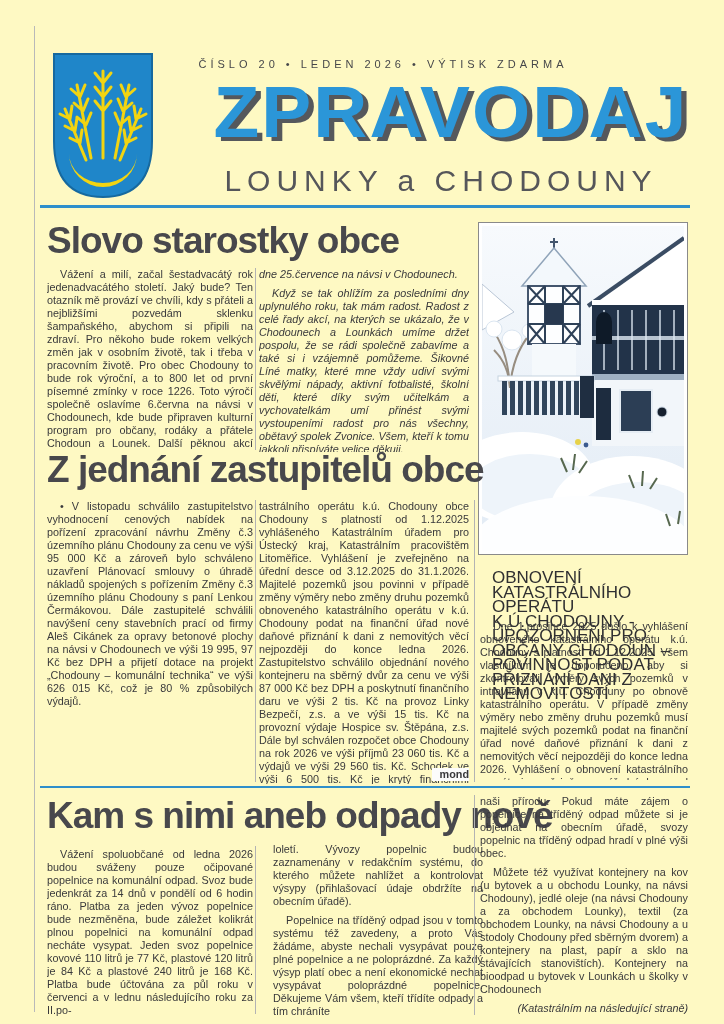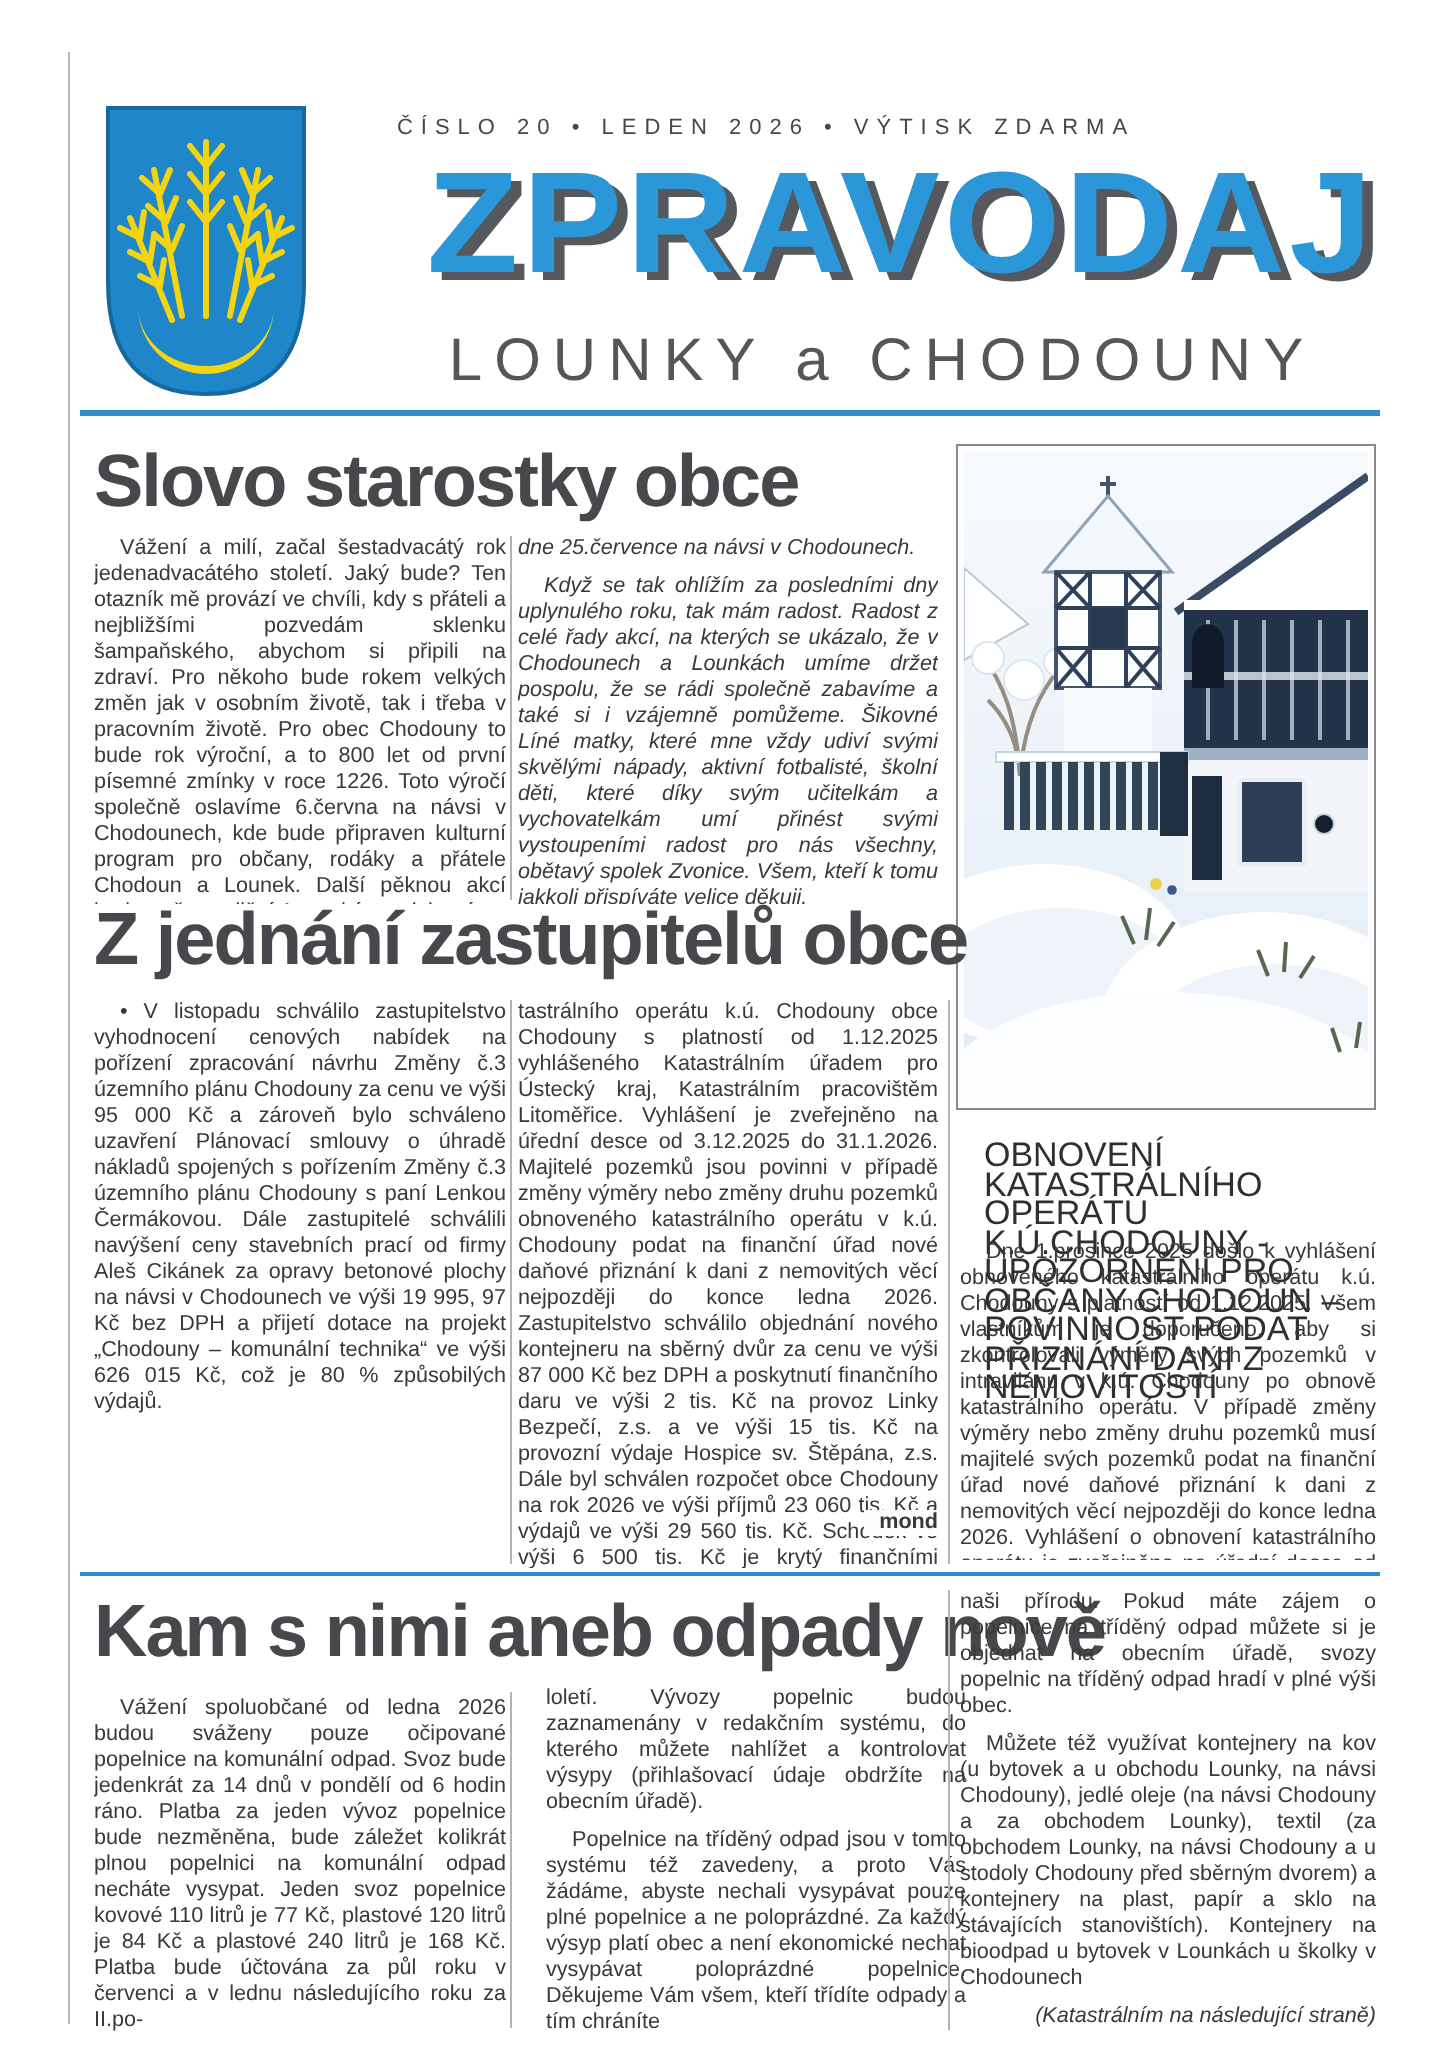--- a/index.html
+++ b/index.html
@@ -6,7 +6,7 @@
   html,body{margin:0;padding:0;background:#e8e8e8;}
   .page{
     position:relative;width:724px;height:1024px;margin:0 auto;
-    background:#ffffff;overflow:hidden;
+    background:#fef9c3;overflow:hidden;
     font-family:"Liberation Sans",sans-serif;color:#39393b;
   }
   .scan-line{position:absolute;left:34px;top:26px;width:1px;height:986px;background:#b9b9b9;}

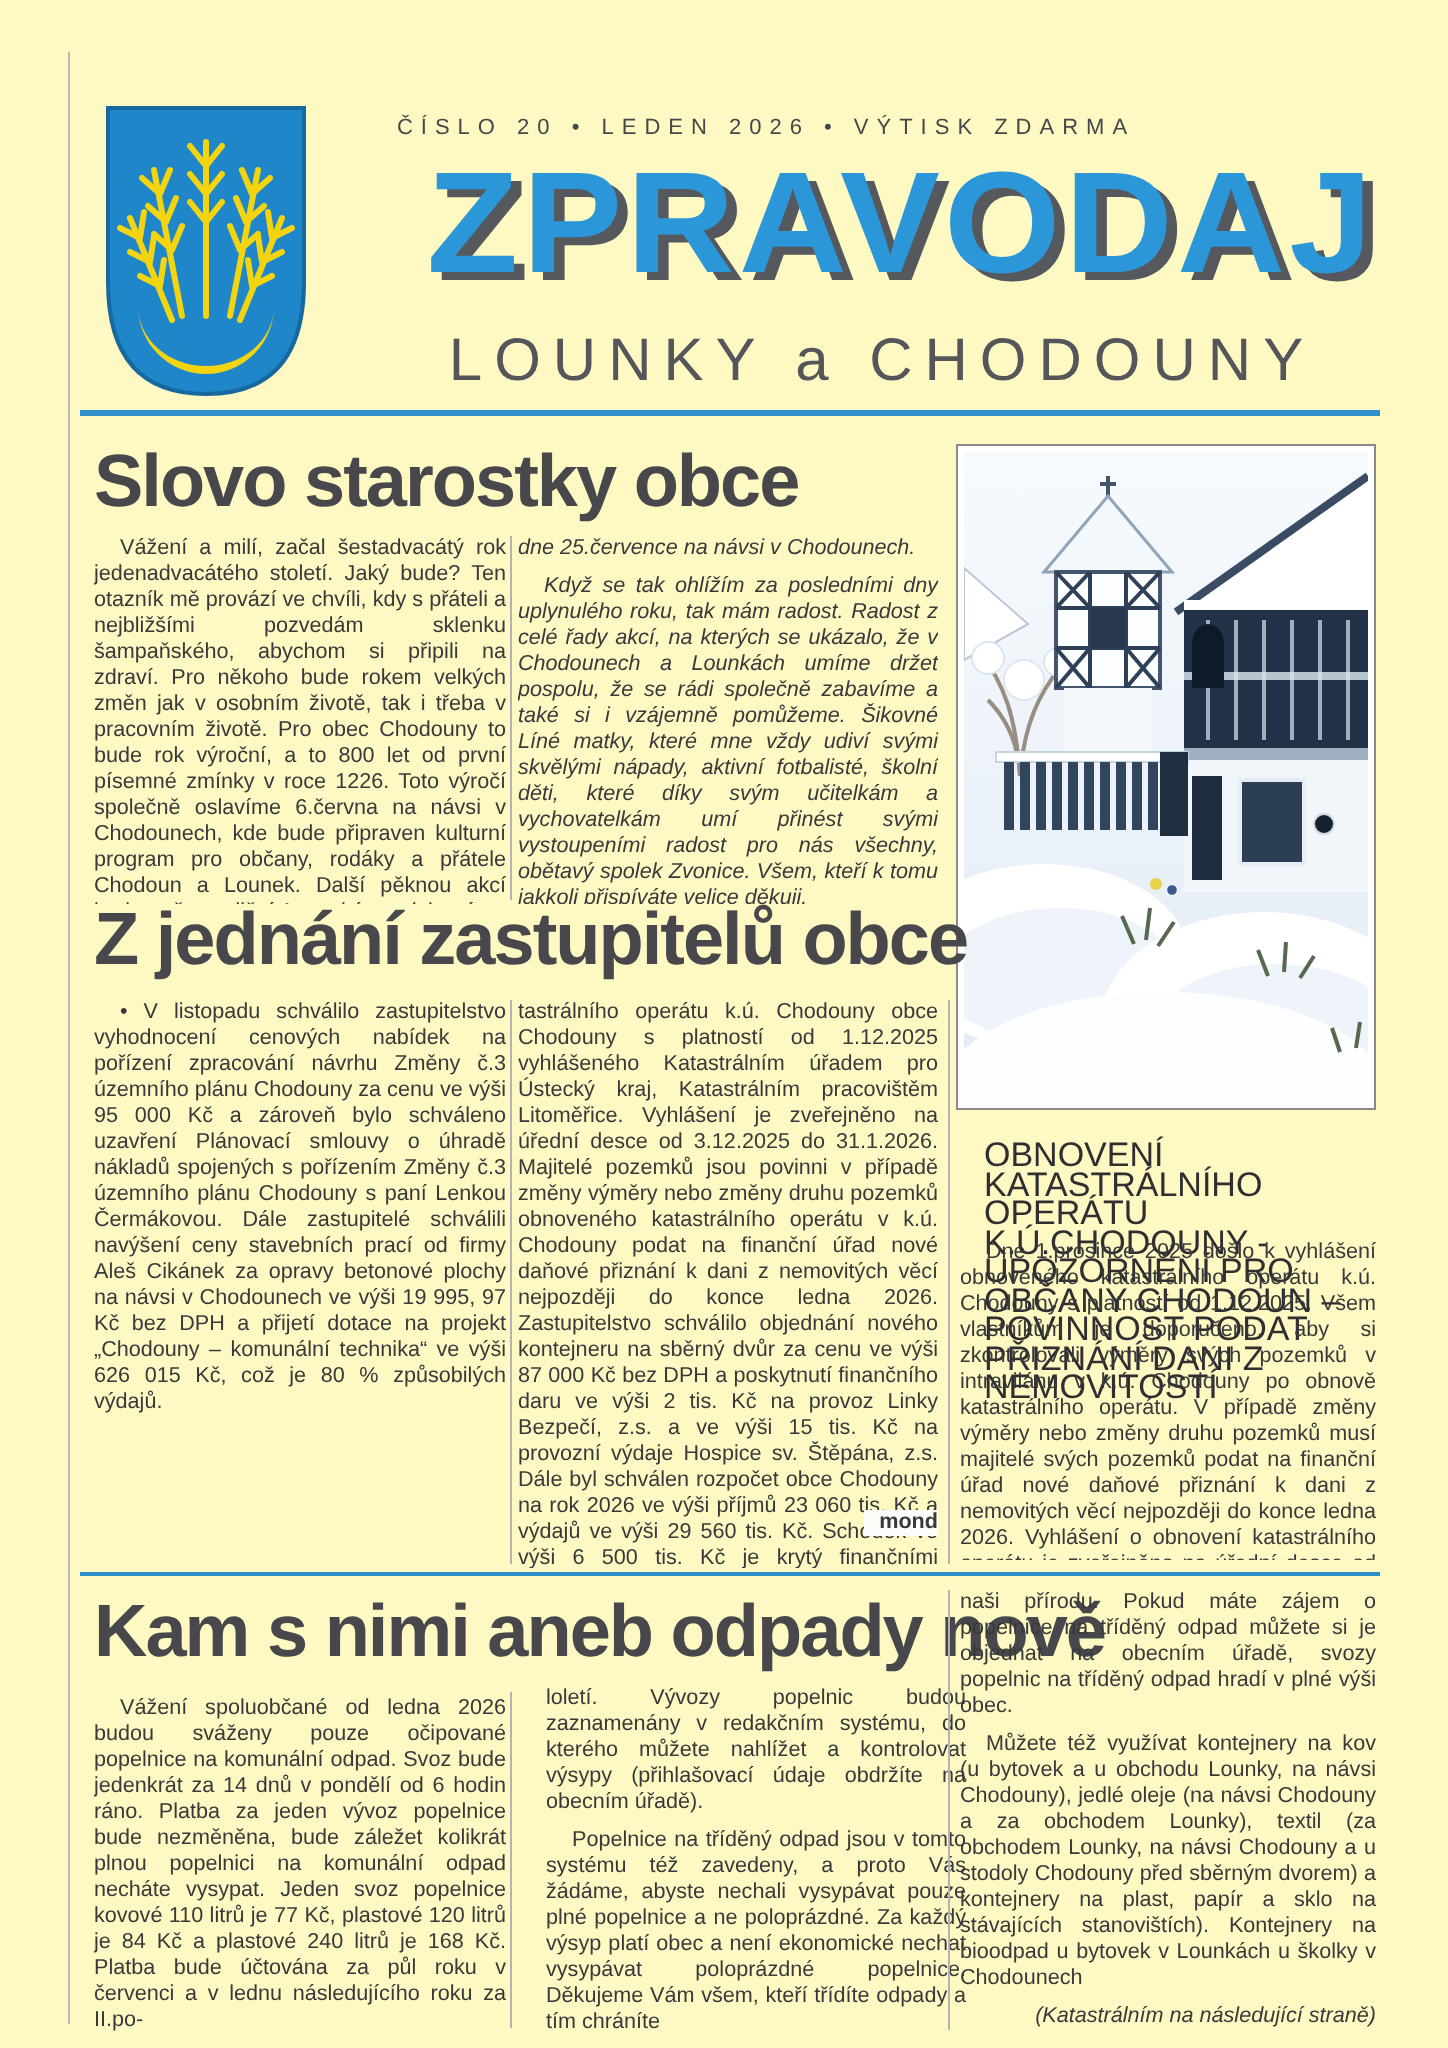--- a/index.html
+++ b/index.html
@@ -49,7 +49,7 @@
   .a3c1{left:47px;top:848px;width:206px;height:168px;}
   .a3c2{left:273px;top:843px;width:210px;height:173px;}
   .a3c3{left:480px;top:795px;width:208px;height:221px;}
-  .author-tag{position:absolute;right:0;bottom:16px;font-weight:bold;background:#fcfcfb;padding-left:8px;}
+  .author-tag{position:absolute;right:0;bottom:3px;font-weight:bold;background:#fcfcfb;padding-left:8px;}
   .continuation{text-align:right;font-style:italic;}
   .vrule{position:absolute;width:1px;background:#b3b3b3;}
   .vr1{left:255px;top:268px;height:182px;}

